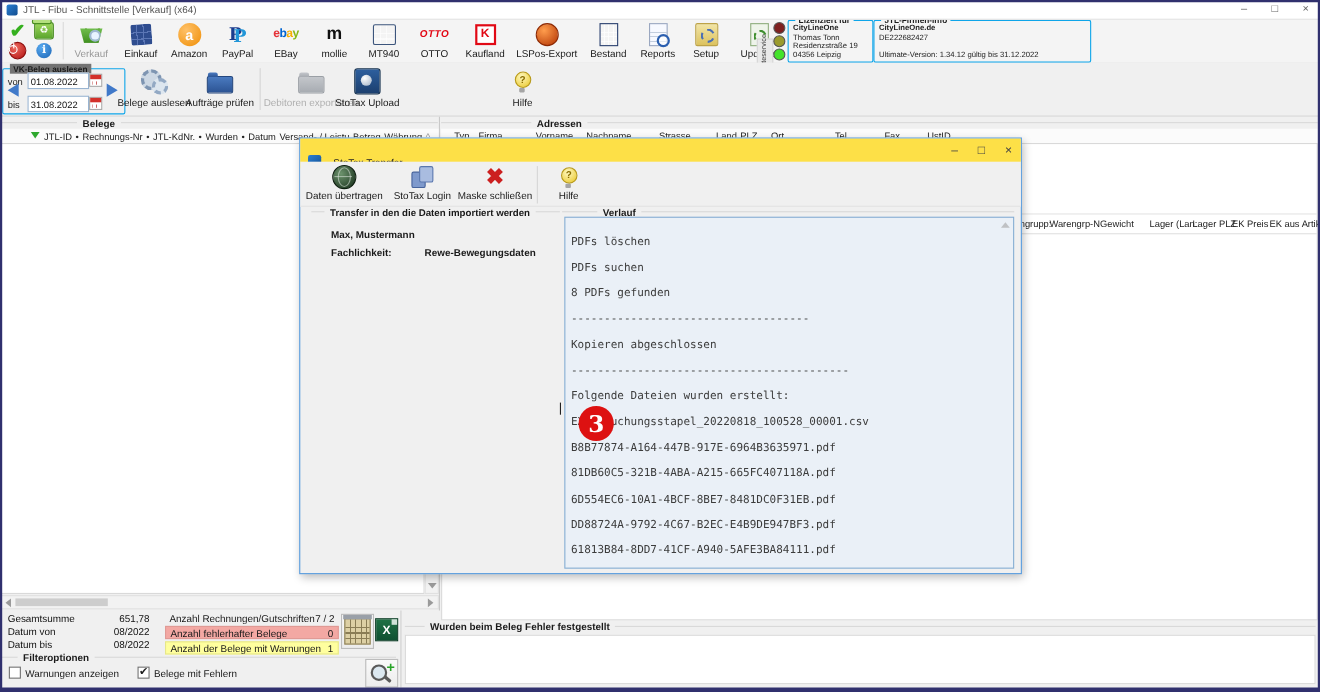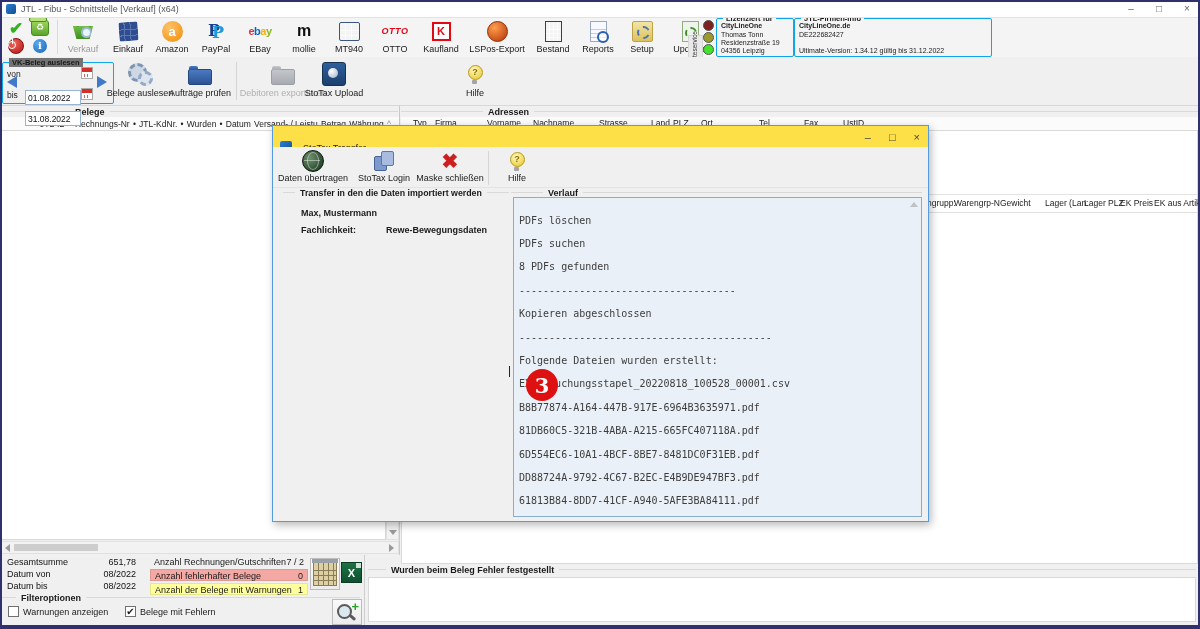--- a/index.html
+++ b/index.html
@@ -35,7 +35,7 @@
   .abtn .ictr{height:28px;display:flex;align-items:center;justify-content:center;}
   .abtn .cap{font-size:9px;white-space:nowrap;margin-top:0px;}
   .vsep2{position:absolute;top:5px;width:1px;height:38px;background:#d5d5d5;}
-  .datefield{position:absolute;height:13px;background:#fff;border:1px solid #99b4d1;font-size:8.5px;padding:0 2px;font-family:"Liberation Sans",sans-serif;color:#111;margin-top:24px;}
+  .datefield{position:absolute;height:13px;background:#fff;border:1px solid #99b4d1;font-size:8.5px;padding:0 2px;font-family:"Liberation Sans",sans-serif;color:#111;}
   .ical{position:absolute;width:12px;height:12px;background:#fff;border:1px solid #aaa;box-sizing:border-box;}
   .ical::before{content:"";position:absolute;left:0;top:0;right:0;height:4px;background:#d3302a;}
   .ical::after{content:"";position:absolute;left:2px;top:6px;width:6px;height:3px;background:

